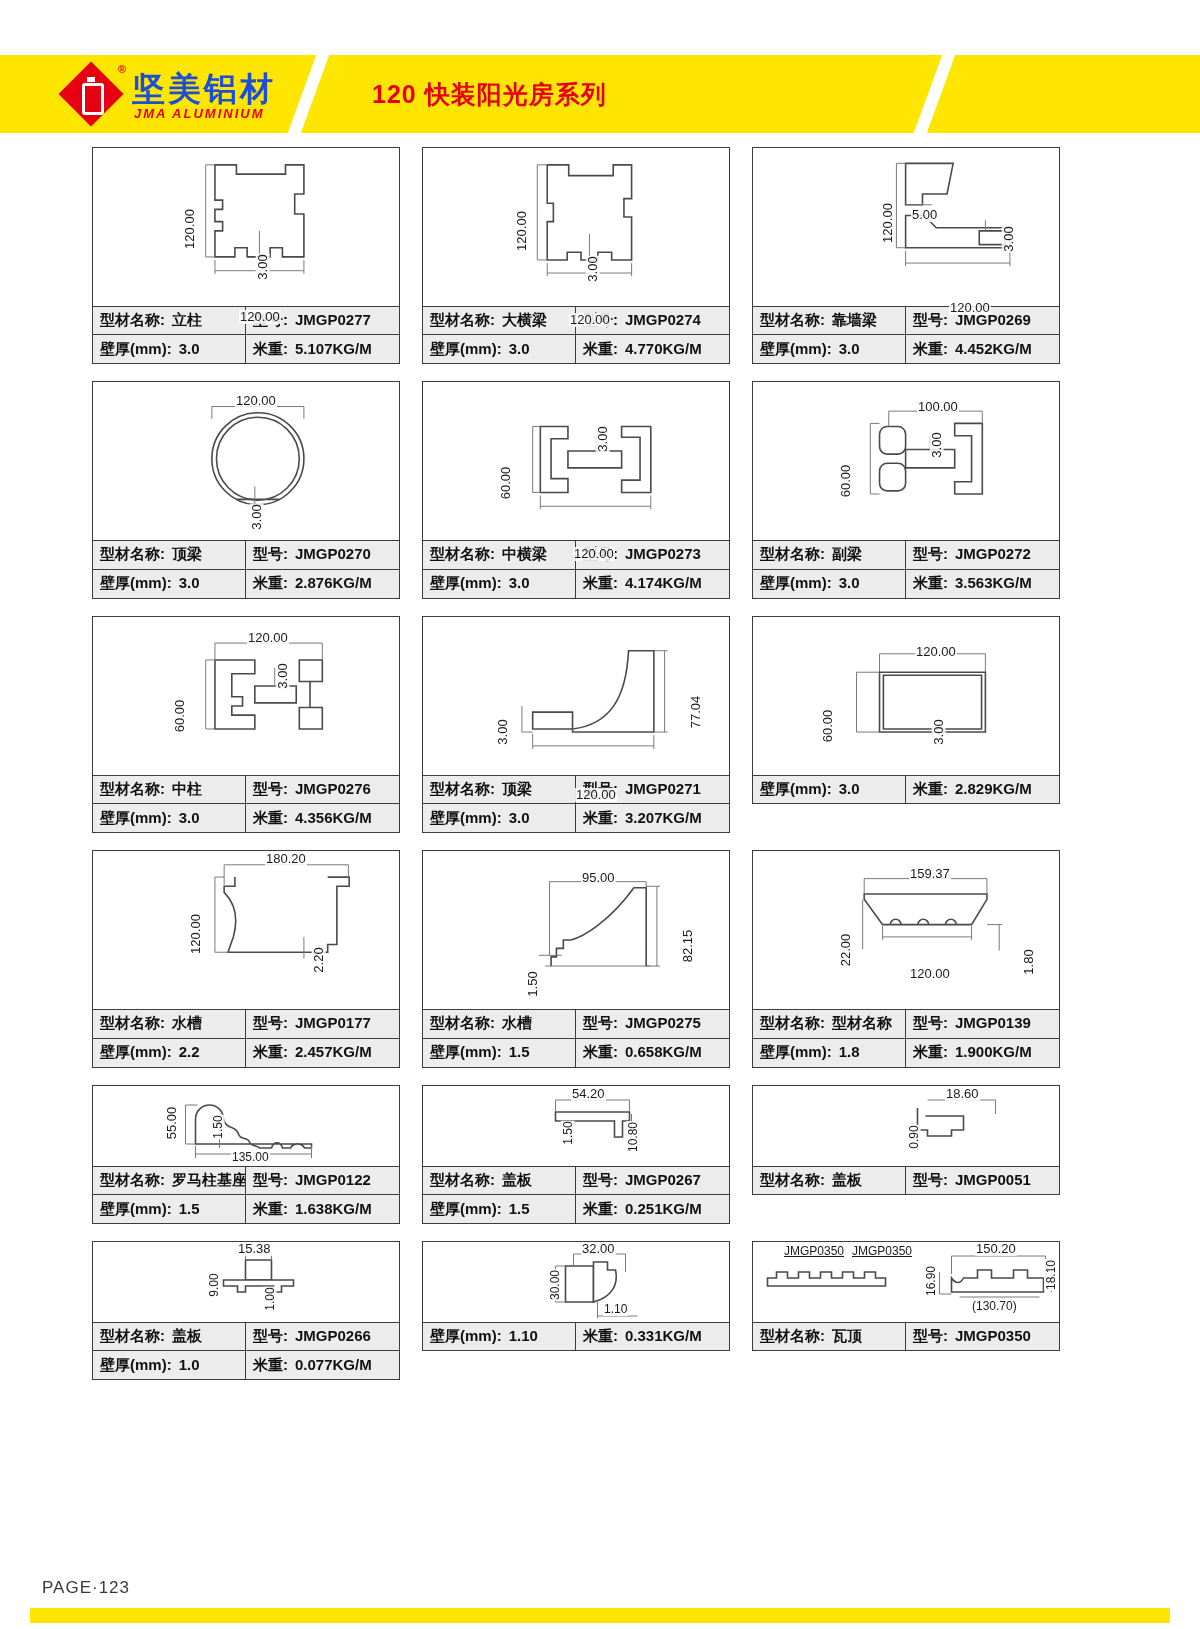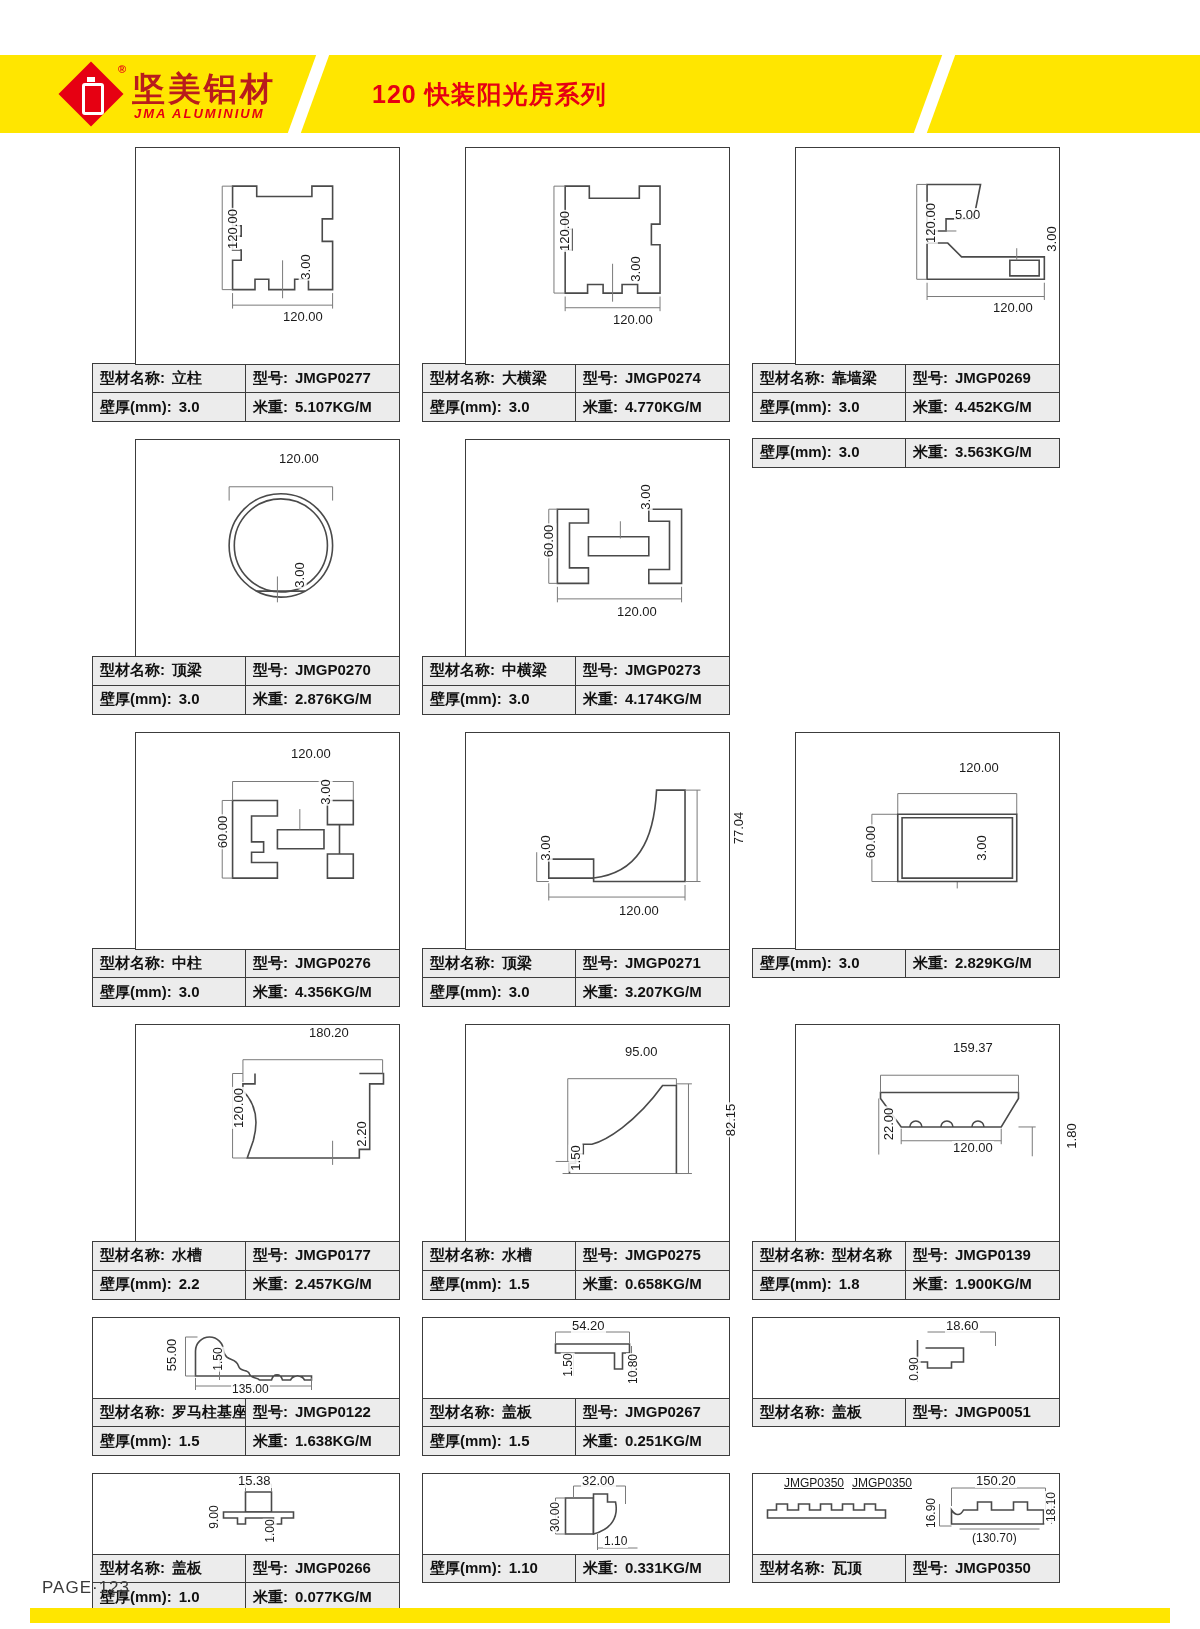--- a/index.html
+++ b/index.html
@@ -13,7 +13,7 @@
   .bottle{position:absolute;left:16px;top:18px;width:16px;height:26px;border:3px solid #fff;border-radius:3px;background:#E60012;}
   .bottle:before{content:"";position:absolute;left:2px;top:-9px;width:8px;height:5px;background:#fff;}
   .reg{position:absolute;left:52px;top:-2px;color:#E60012;font-size:11px;font-weight:bold;}
-  .brandcn{position:absolute;left:66px;top:2px;color:#b91c1c;font-size:33px;font-weight:bold;letter-spacing:3px;white-space:nowrap;}
+  .brandcn{position:absolute;left:66px;top:2px;color:#1d4ed8;font-size:33px;font-weight:bold;letter-spacing:3px;white-space:nowrap;}
   .branden{position:absolute;left:68px;top:41px;color:#E60012;font-size:13px;font-weight:bold;font-style:italic;letter-spacing:2px;white-space:nowrap;}
   .series{position:absolute;left:372px;top:78px;color:#E60012;font-size:25px;font-weight:bold;letter-spacing:1px;white-space:nowrap;}
   

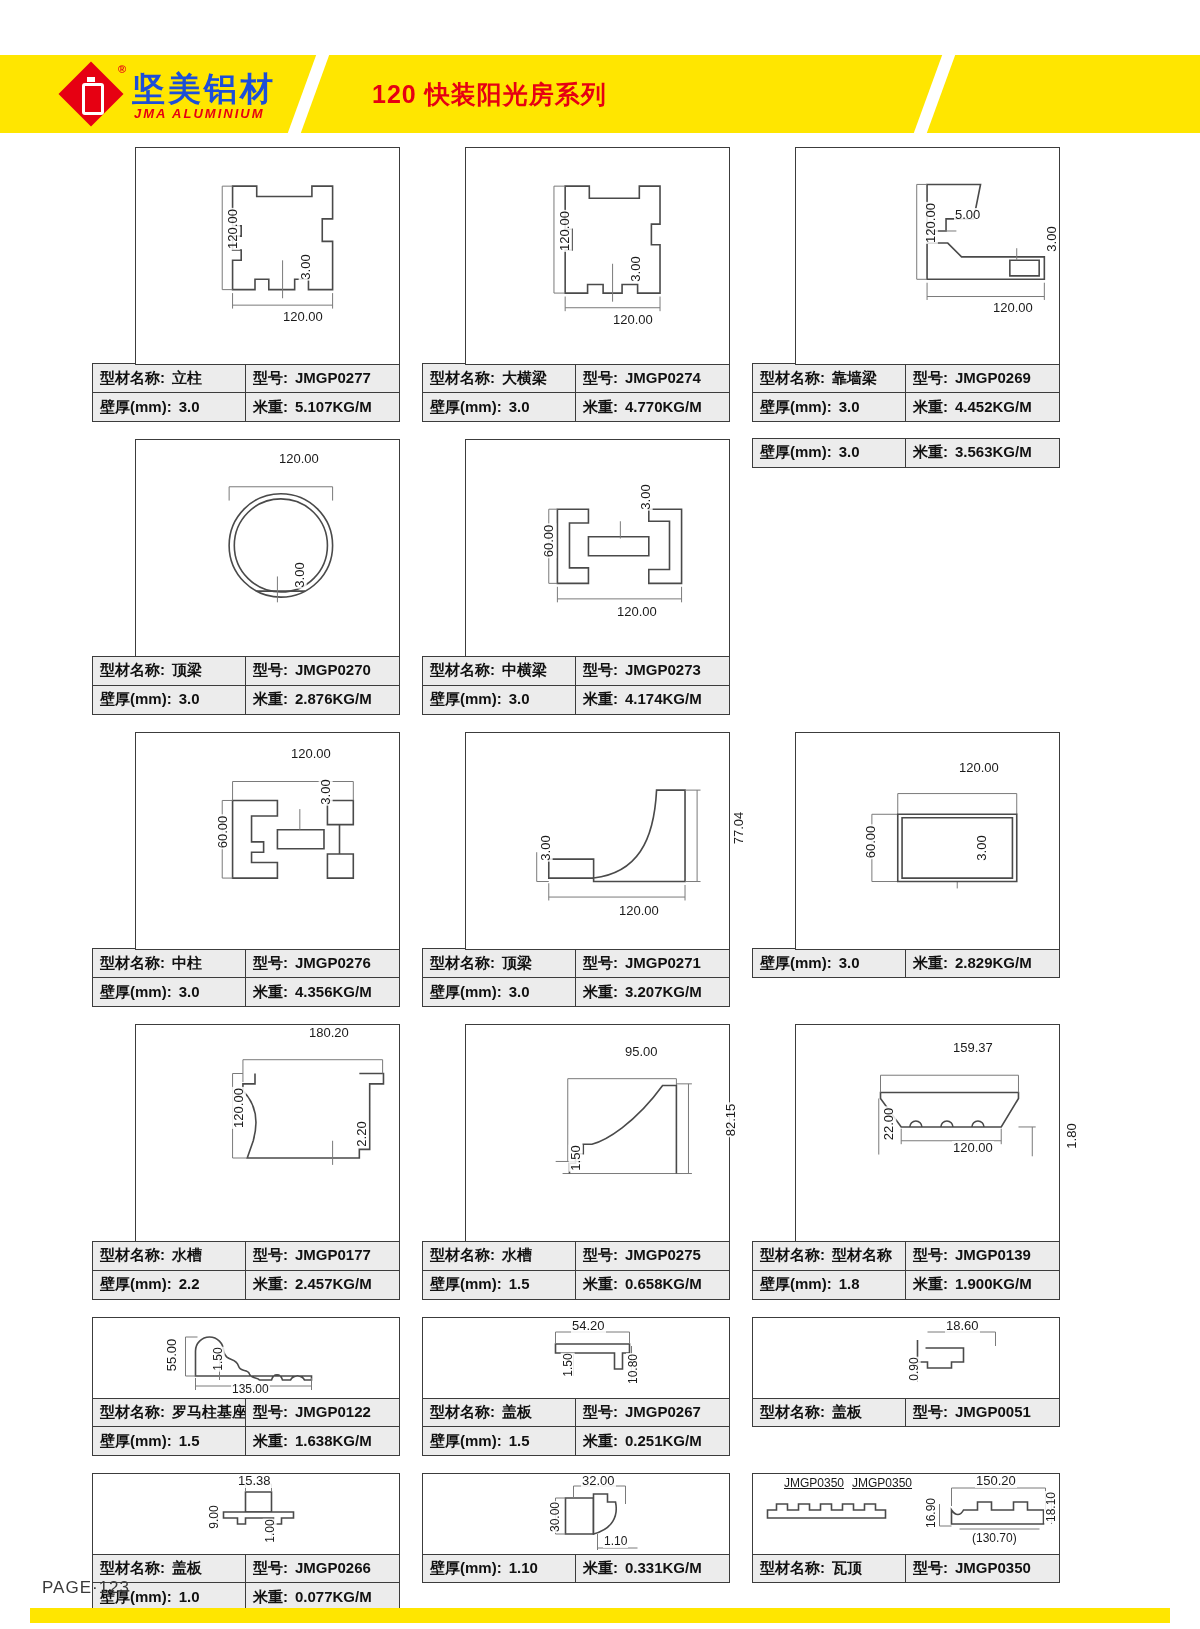--- a/index.html
+++ b/index.html
@@ -20,7 +20,7 @@
   .grid{position:absolute;left:92px;top:147px;width:968px;display:grid;grid-template-columns:308px 308px 308px;column-gap:22px;row-gap:17px;}
   .card{width:308px;}
   .draw{position:relative;border:1.6px solid #3c3c3c;background:#fff;box-sizing:border-box;}
-  .dtall{height:218px;margin-left:43px;} .dshort{height:82px;}
+  .dtall{height:160px;} .dshort{height:82px;}
   .draw svg{display:block;width:100%;height:100%;}
   .dim{position:absolute;font-size:13px;color:#1a1a1a;white-space:nowrap;background:rgba(255,255,255,.85);padding:0 1px;line-height:14px;}
   .dimv{transform:rotate(-90deg);}

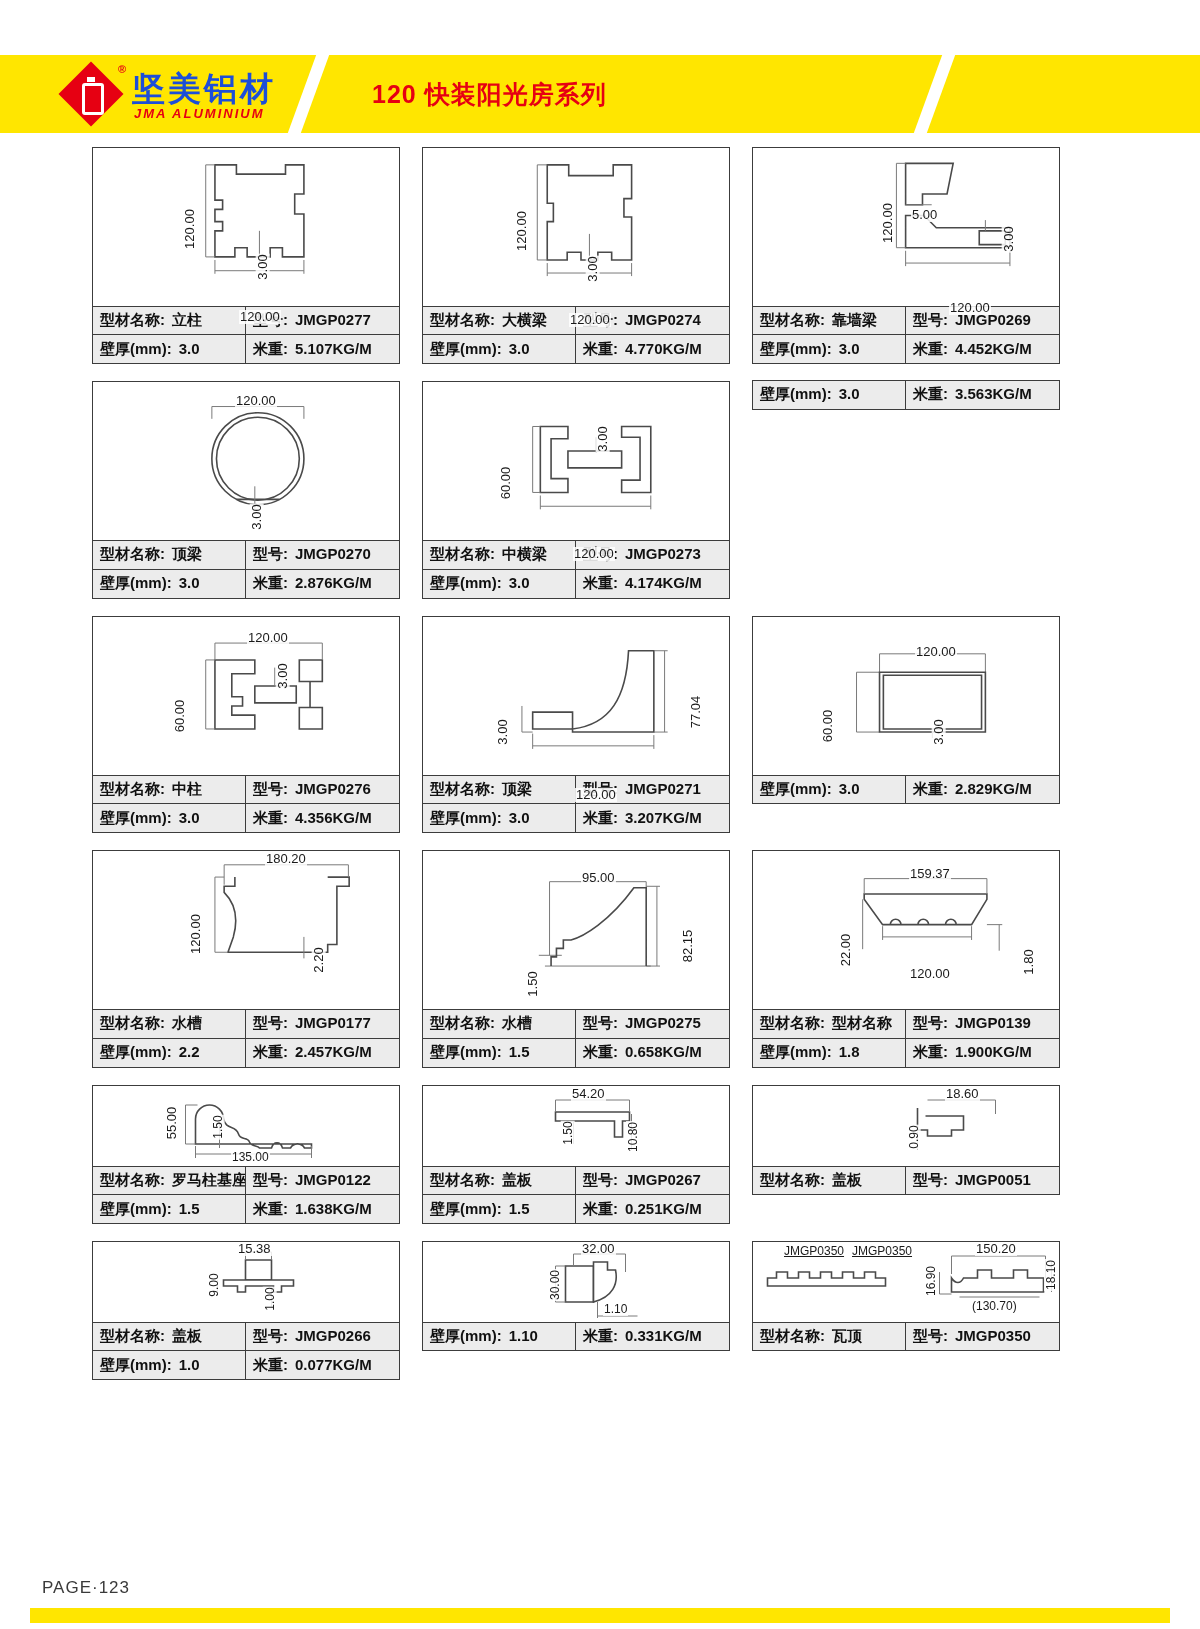--- a/index.html
+++ b/index.html
@@ -221,6 +221,26 @@
   </div>
 
   <div class="card">
+    <div class="draw dtall">
+      <svg viewBox="0 0 305 206">
+        <rect class="shape" x="118" y="58" rx="10" width="34" height="36"></rect>
+        <rect class="shape" x="118" y="106" rx="10" width="34" height="36"></rect>
+        <rect class="shape" x="152" y="88" width="64" height="24"></rect>
+        <path class="shape" d="M216,54 h36 v92 h-36 v-16 h22 v-60 h-22 z"></path>
+        <g class="dl">
+            <line x1="130" y1="38" x2="252" y2="38"></line>
+            <line x1="130" y1="38" x2="130" y2="58"></line>
+            <line x1="252" y1="38" x2="252" y2="54"></line>
+        <line x1="184" y1="70" x2="184" y2="88"></line>
+        <line x1="106" y1="54" x2="106" y2="146"></line>
+            <line x1="106" y1="54" x2="118" y2="54"></line>
+            <line x1="106" y1="146" x2="118" y2="146"></line>
+          </g>
+      </svg>
+      <span class="dim" style="left:164px;top:18px">100.00</span>
+      <span class="dim dimv" style="left:170px;top:56px">3.00</span>
+      <span class="dim dimv" style="left:76px;top:92px">60.00</span>
+    </div>
     <table class="tbl">
       <tbody>
       <tr>

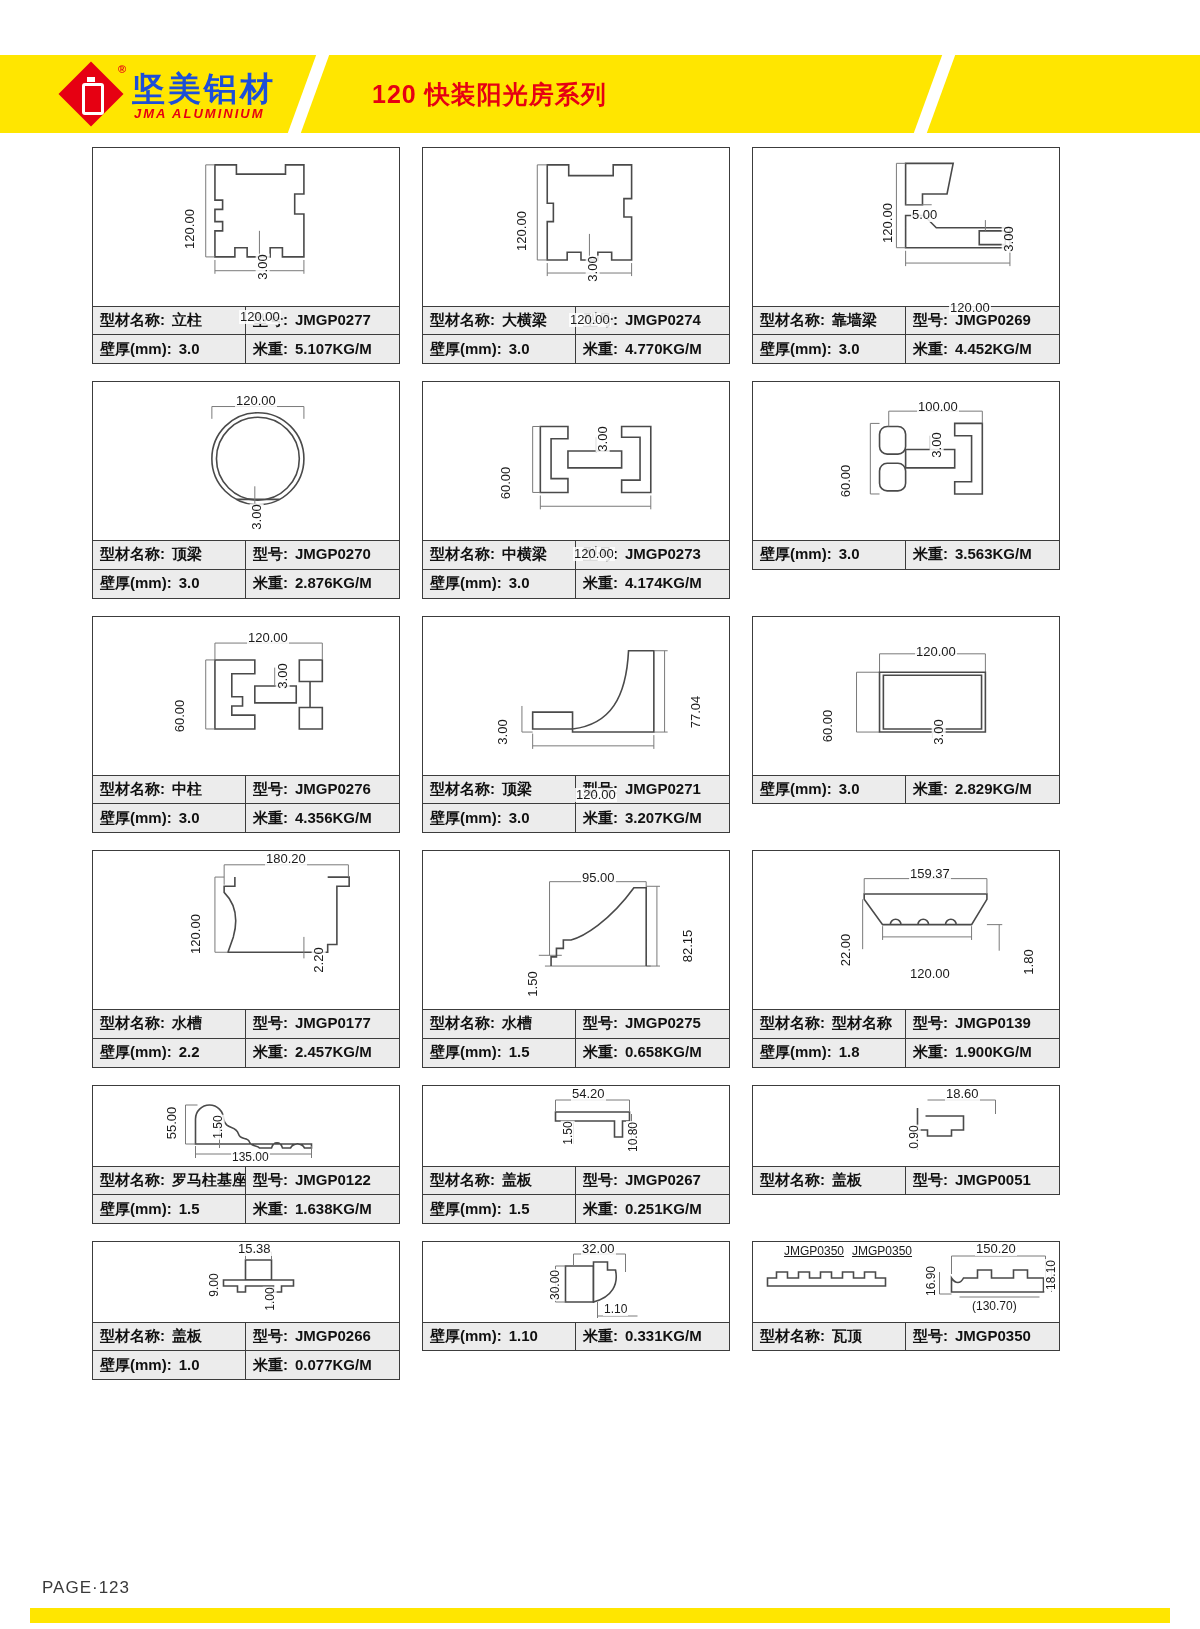--- a/index.html
+++ b/index.html
@@ -243,6 +243,10 @@
     </div>
     <table class="tbl">
       <tbody>
+          <tr>
+            <td class="c1"><span class="lab">型材名称:</span><span class="val">副梁</span></td>
+      <td><span class="lab">型号:</span><span class="val">JMGP0272</span></td>
+          </tr>
       <tr>
             <td class="c1"><span class="lab">壁厚(mm):</span><span class="val">3.0</span></td>
       <td><span class="lab">米重:</span><span class="val">3.563KG/M</span></td>

